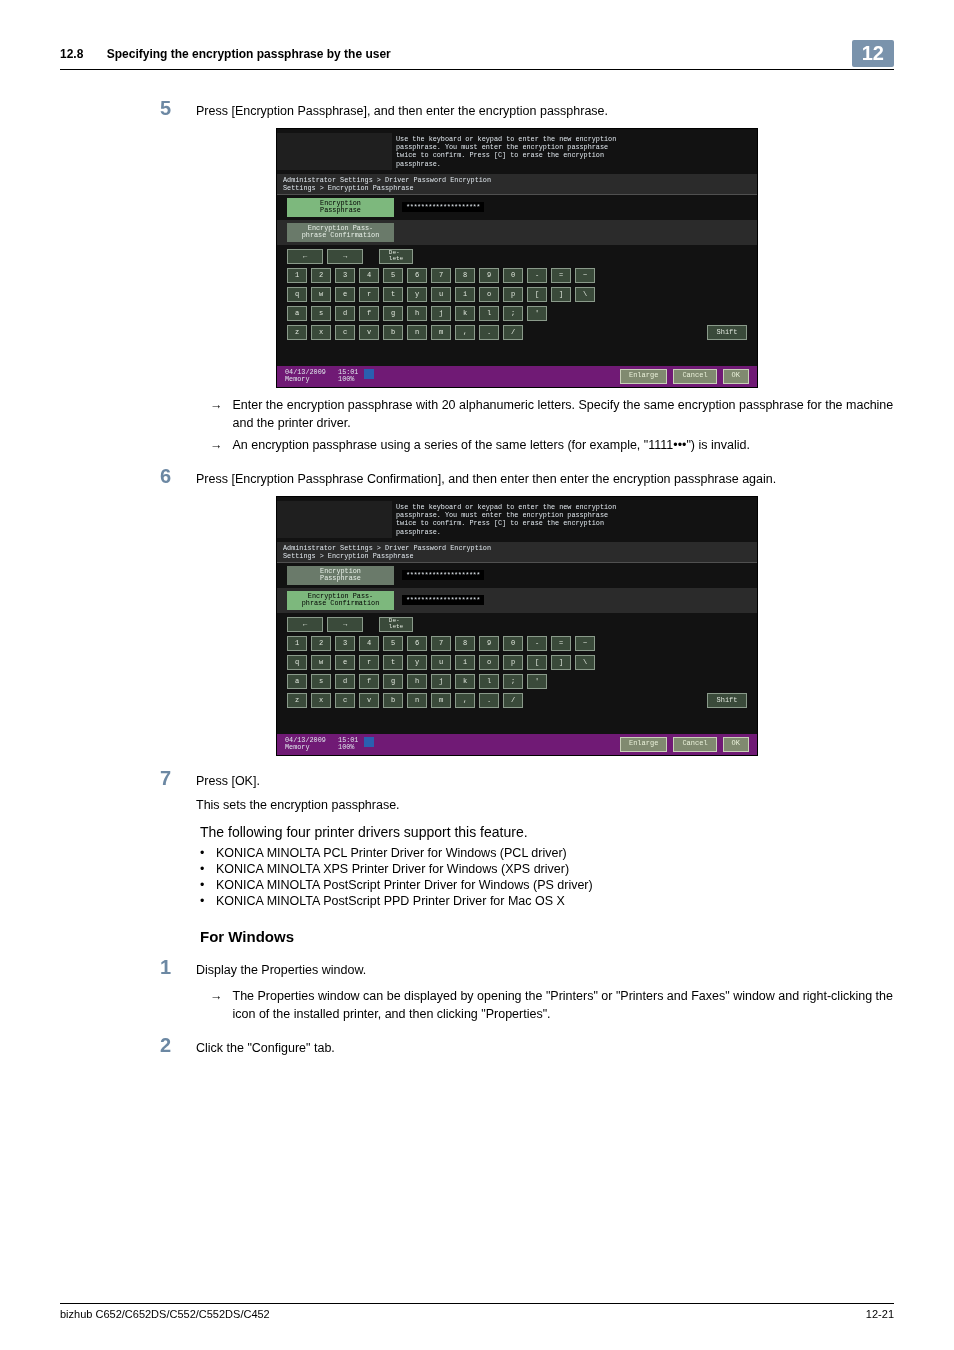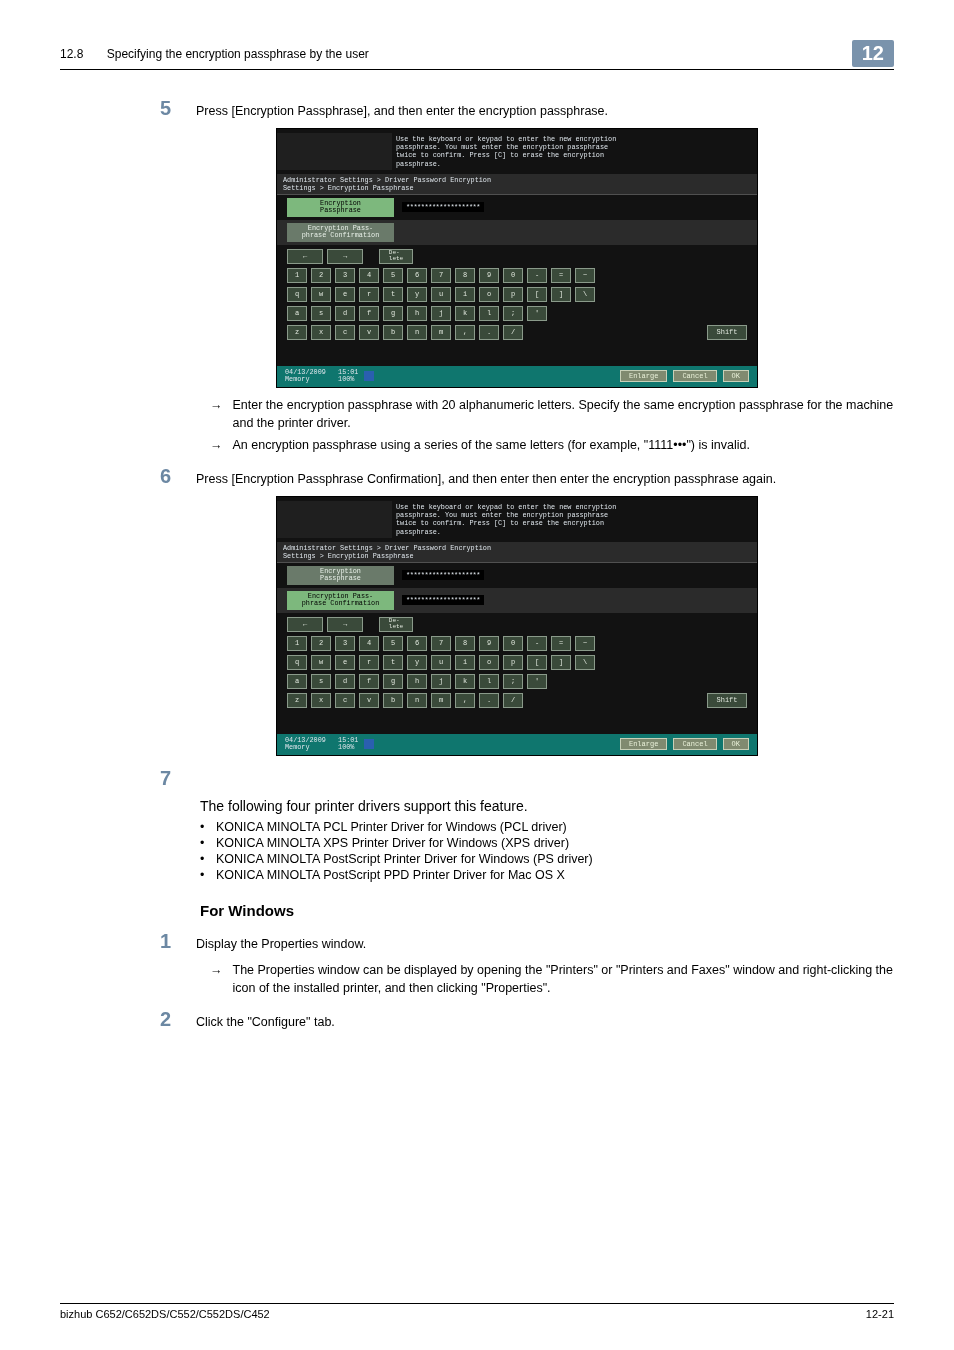--- a/index.html
+++ b/index.html
@@ -26,7 +26,7 @@
   }
   .header-left {
     font-size: 12px;
-    font-weight: normal;
+    font-weight: bold;
   }
   .header-num {
     margin-right: 20px;

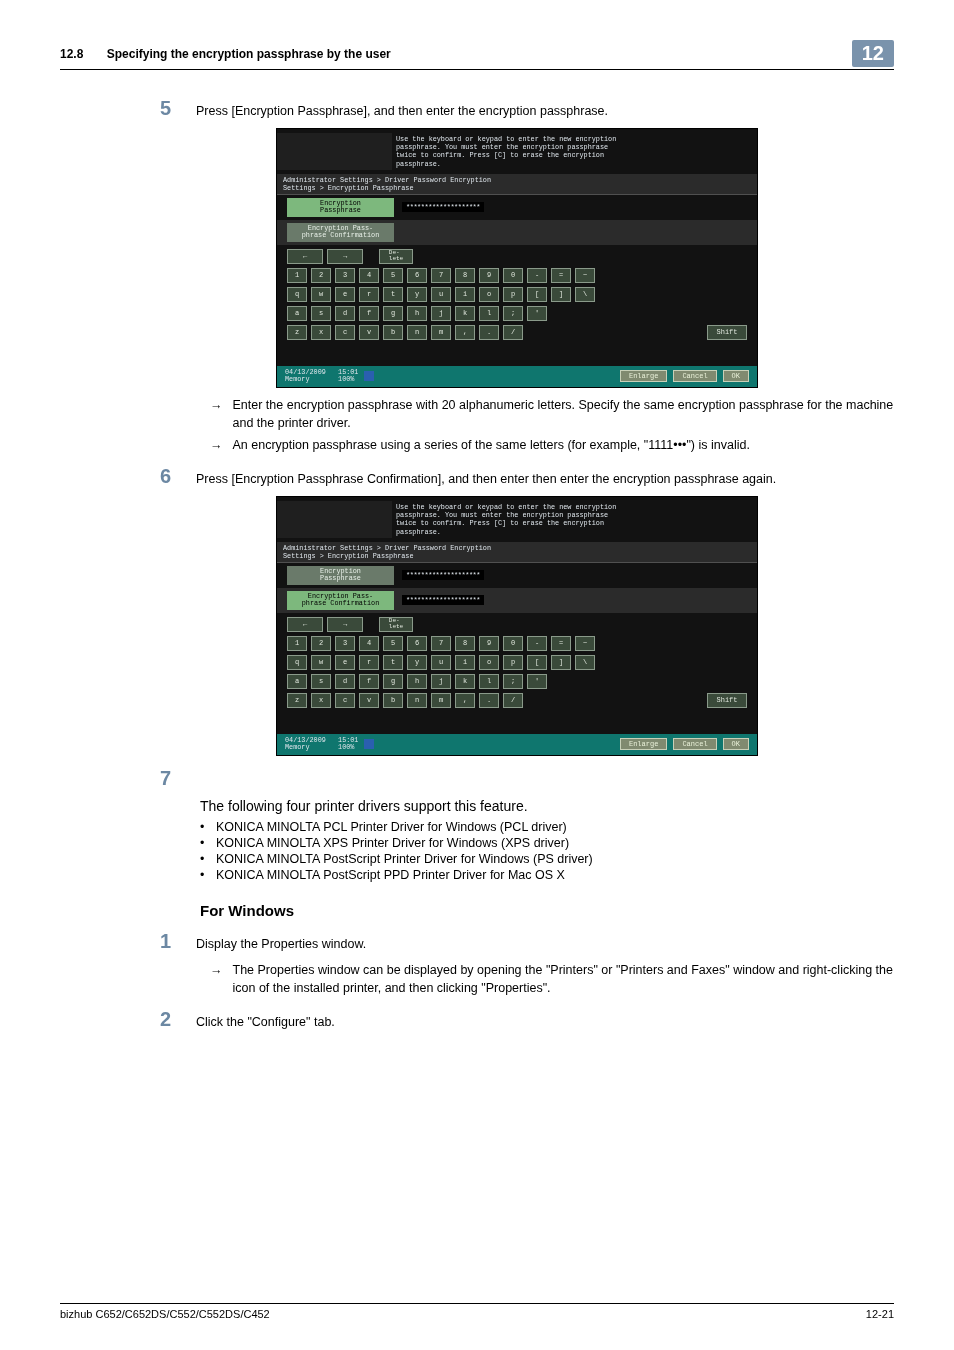--- a/index.html
+++ b/index.html
@@ -135,9 +135,8 @@
   .kbd-key.shift { width: 38px; margin-left: auto; }
   .kbd-spacer { flex: 1; }
   .ss-footer {
-    background: #0f766e;
-    display: flex;
-    align-items: center;
+    background: #701a75;
+    display: flex;
     padding: 3px 8px;
     gap: 6px;
   }

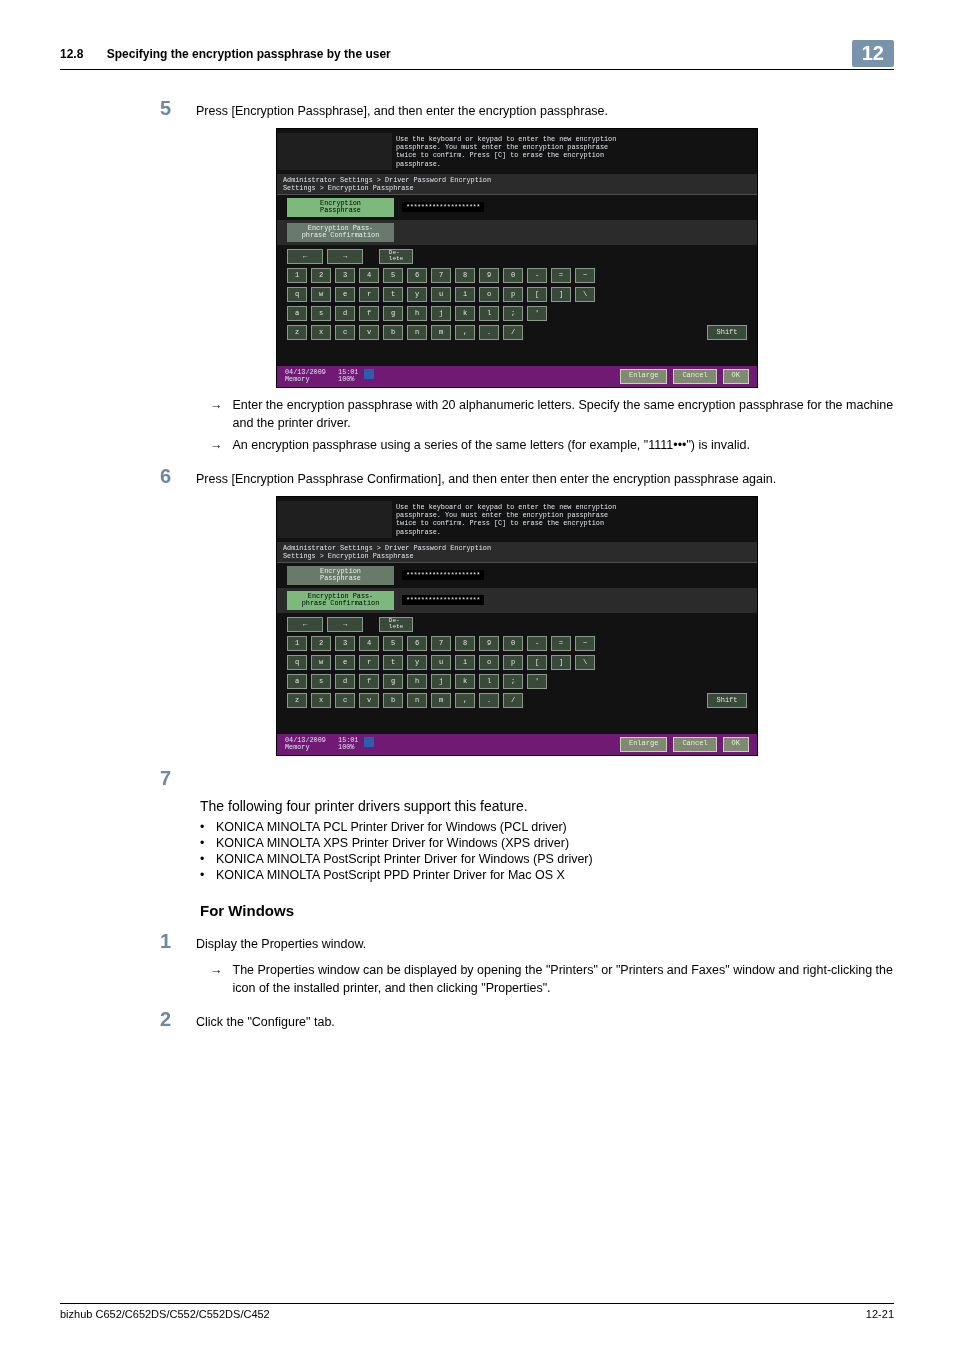--- a/index.html
+++ b/index.html
@@ -460,6 +460,10 @@
 
   <div class="step-row">
     <div class="step-num">7</div>
+    <div class="step-text">
+      <div>Press [OK].</div>
+      <div style="margin-top:6px">This sets the encryption passphrase.</div>
+    </div>
   </div>
 
   <div class="body-text">The following four printer drivers support this feature.</div>

